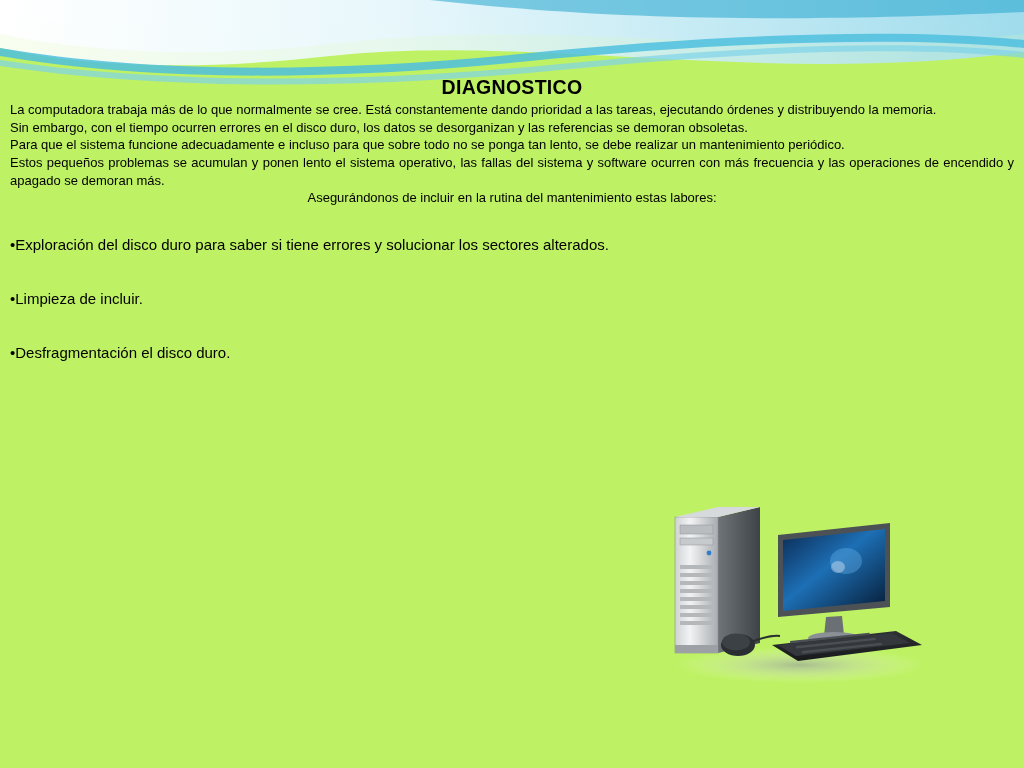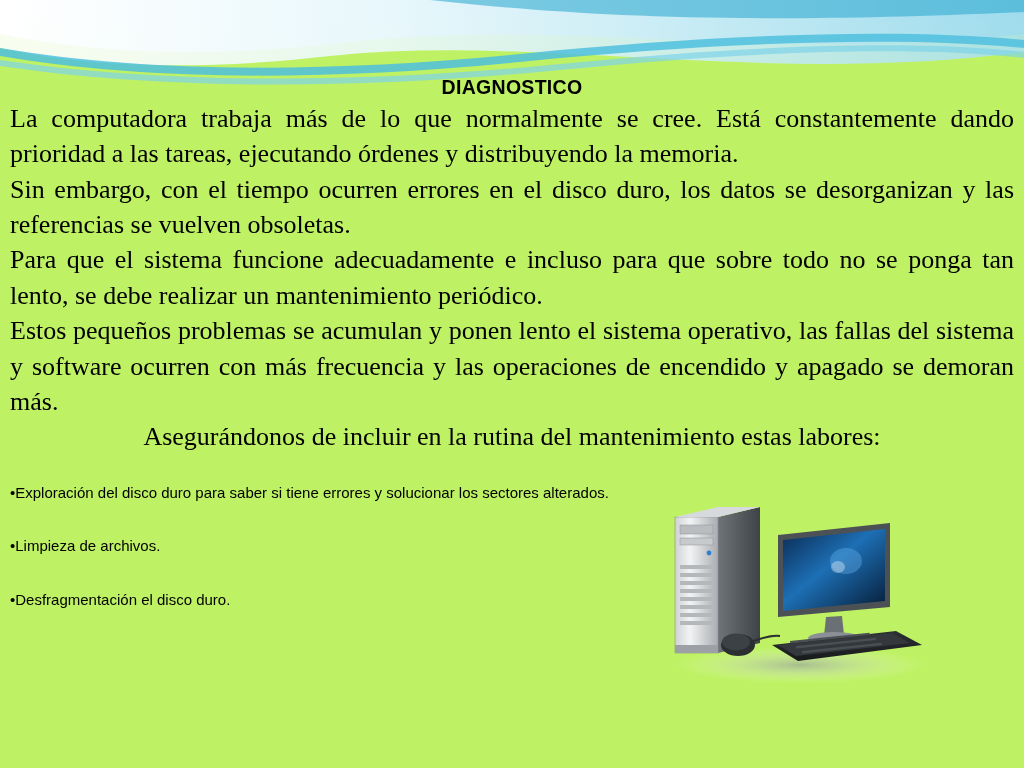--- a/index.html
+++ b/index.html
@@ -44,12 +44,11 @@
   }
   p.para {
     margin: 0;
-    font-size: 26px;
+    font-size: 13px;
     line-height: 1.36;
     color: #000000;
     text-align: justify;
     text-justify: inter-word;
-    font-family: Liberation Serif, serif;
   }
   p.para.nojust {
     text-align: center;

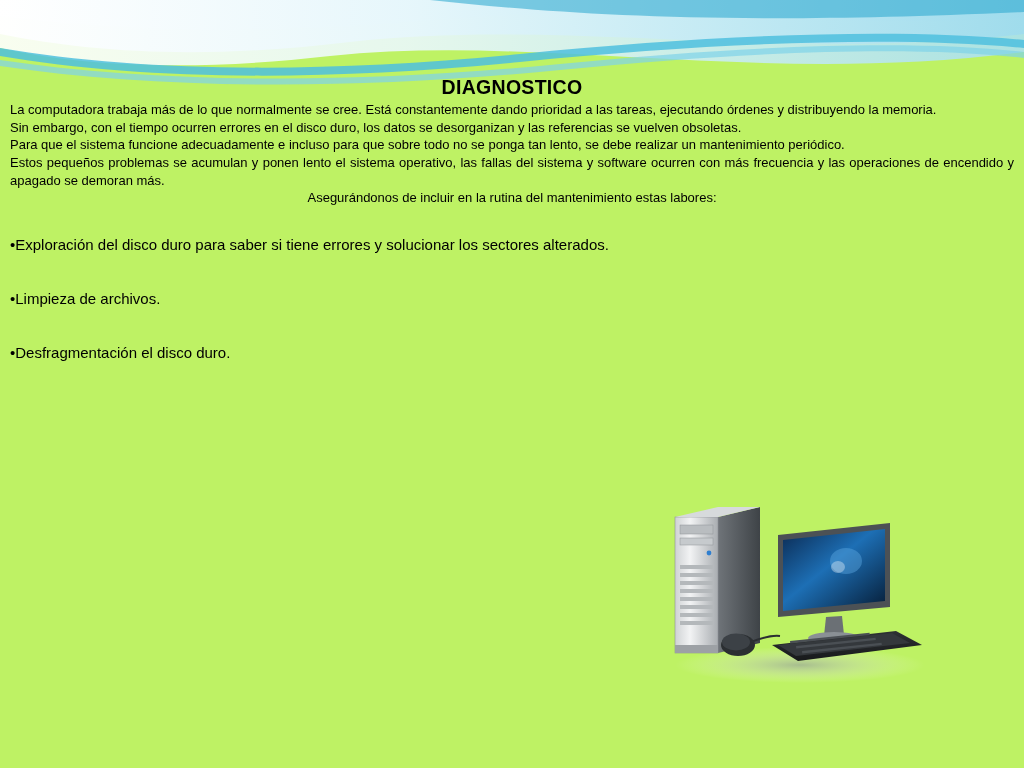--- a/index.html
+++ b/index.html
@@ -112,7 +112,7 @@
   <div class="content">
     <div class="title">DIAGNOSTICO</div>
     <p class="para">La computadora trabaja más de lo que normalmente se cree. Está constantemente dando prioridad a las tareas, ejecutando órdenes y distribuyendo la memoria.</p>
-    <p class="para">Sin embargo, con el tiempo ocurren errores en el disco duro, los datos se desorganizan y las referencias se vuelven obsoletas.</p>
+    <p class="para">Sin embargo, con el tiempo ocurren errores en el disco duro, los datos se desorganizan y las referencias se demoran obsoletas.</p>
     <p class="para">Para que el sistema funcione adecuadamente e incluso para que sobre todo no se ponga tan lento, se debe realizar un mantenimiento periódico.</p>
     <p class="para">Estos pequeños problemas se acumulan y ponen lento el sistema operativo, las fallas del sistema y software ocurren con más frecuencia y las operaciones de encendido y apagado se demoran más.</p>
     <p class="para nojust">Asegurándonos de incluir en la rutina del mantenimiento estas labores:</p>

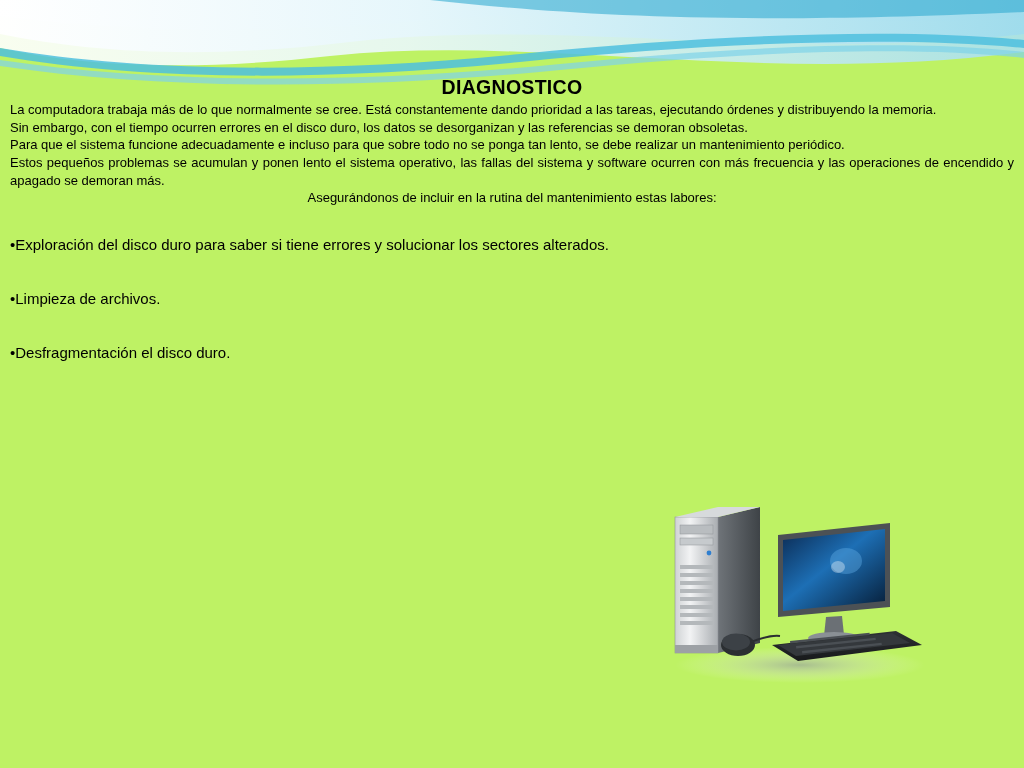--- a/index.html
+++ b/index.html
@@ -119,7 +119,7 @@
 
     <div class="bullets">
       <p class="bullet">•Exploración del disco duro para saber si tiene errores y solucionar los sectores alterados.</p>
-      <p class="bullet">•Limpieza de archivos.</p>
+      <p class="bullet">•Limpieza de incluir.</p>
       <p class="bullet">•Desfragmentación el disco duro.</p>
     </div>
   </div>

